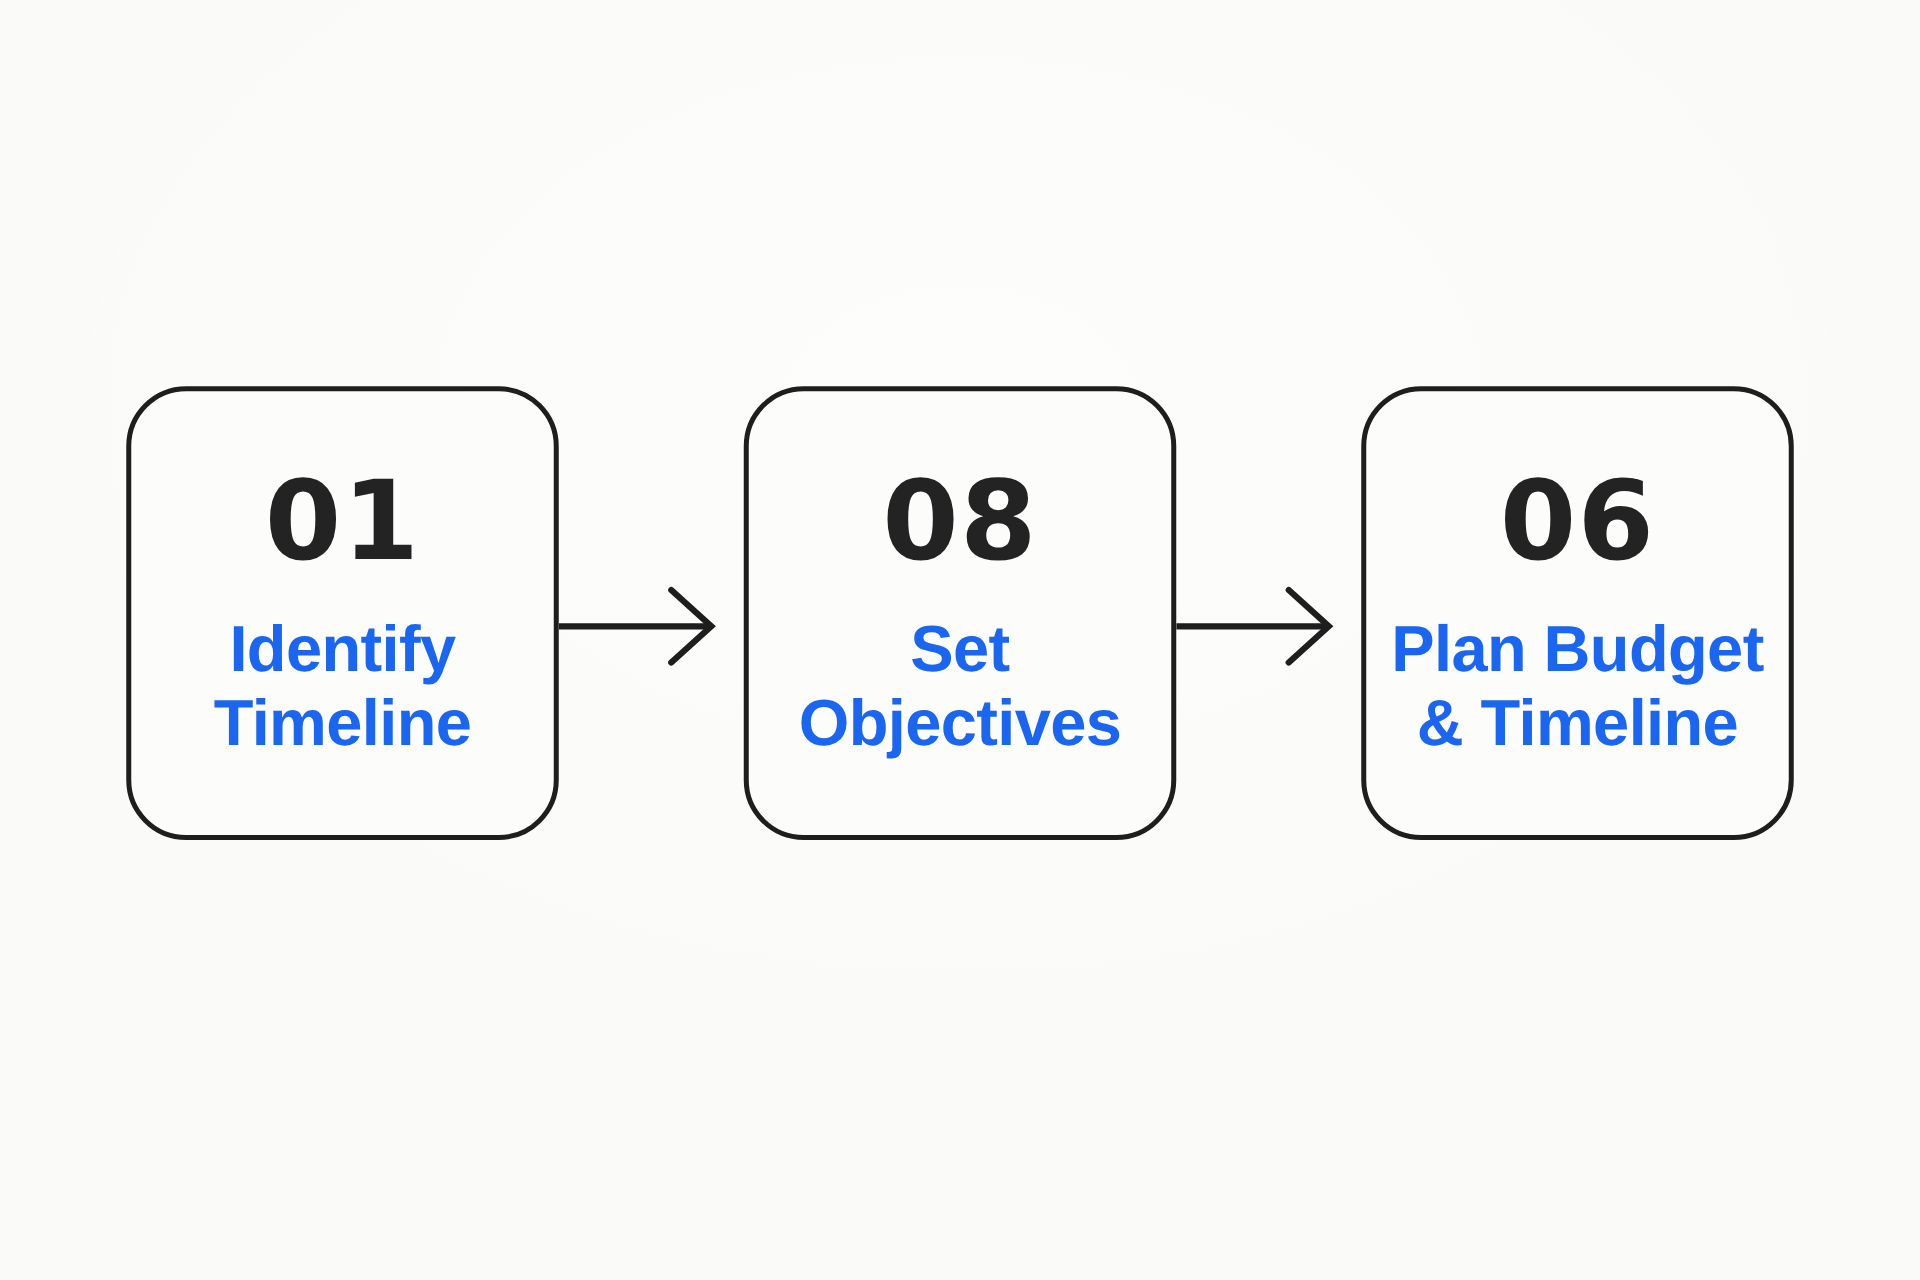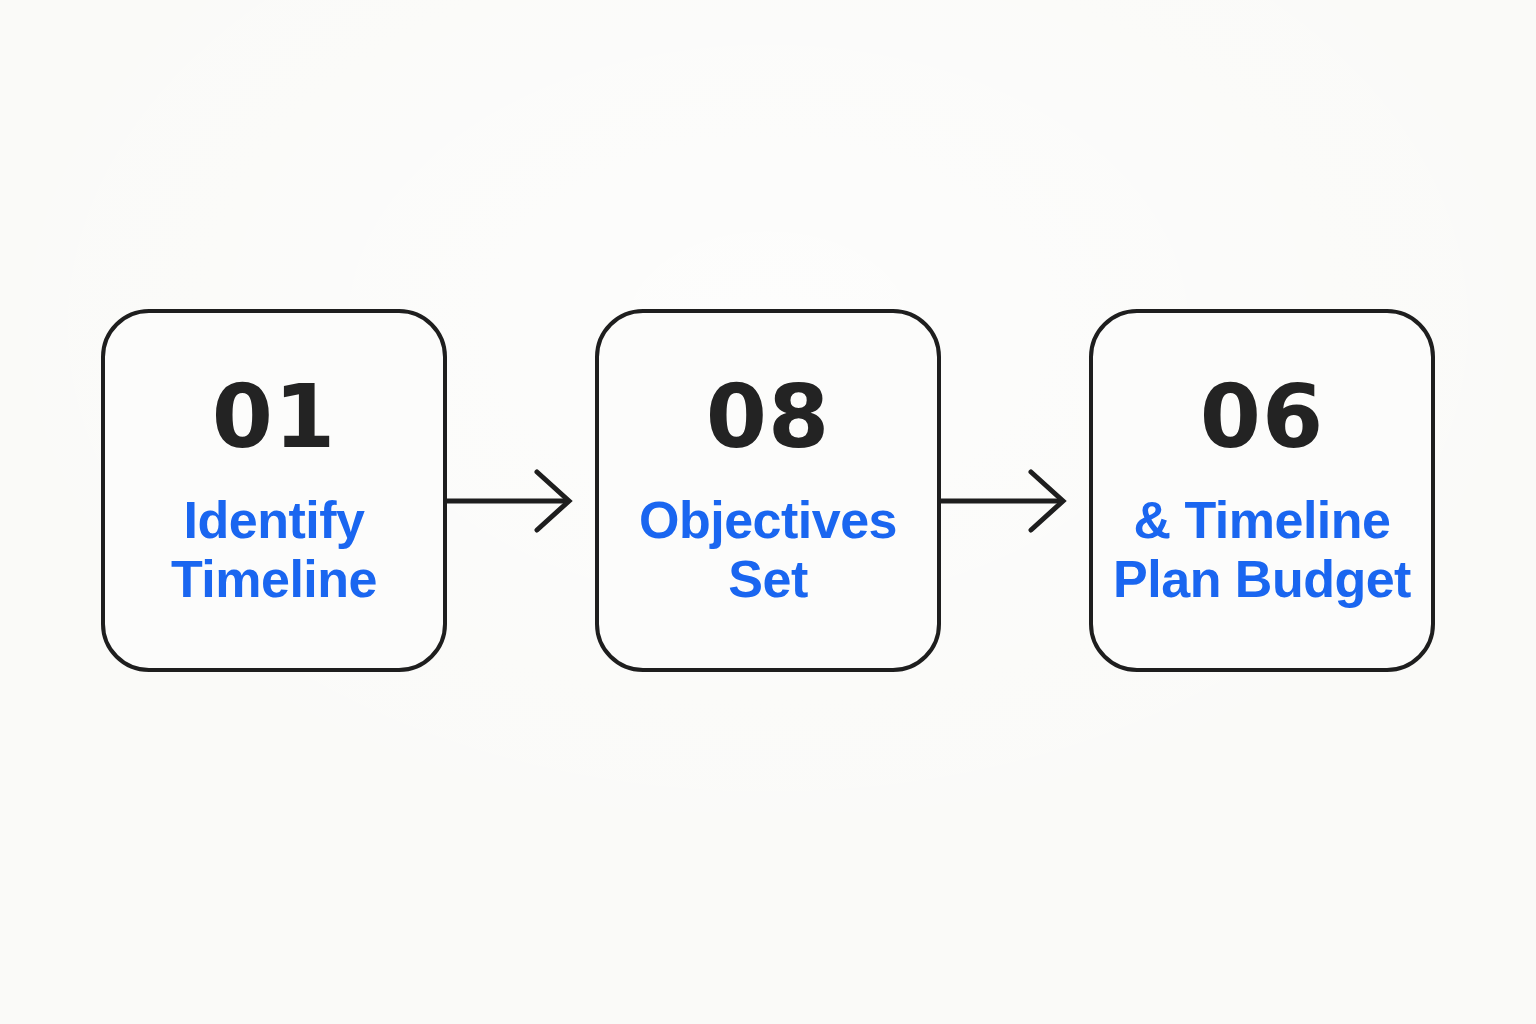--- a/index.html
+++ b/index.html
@@ -91,8 +91,8 @@
     <div class="step-card">
       <div class="step-number">08</div>
       <div class="step-label">
+        <div>Set</div>
         <div>Objectives</div>
-        <div>Set</div>
       </div>
     </div>
 

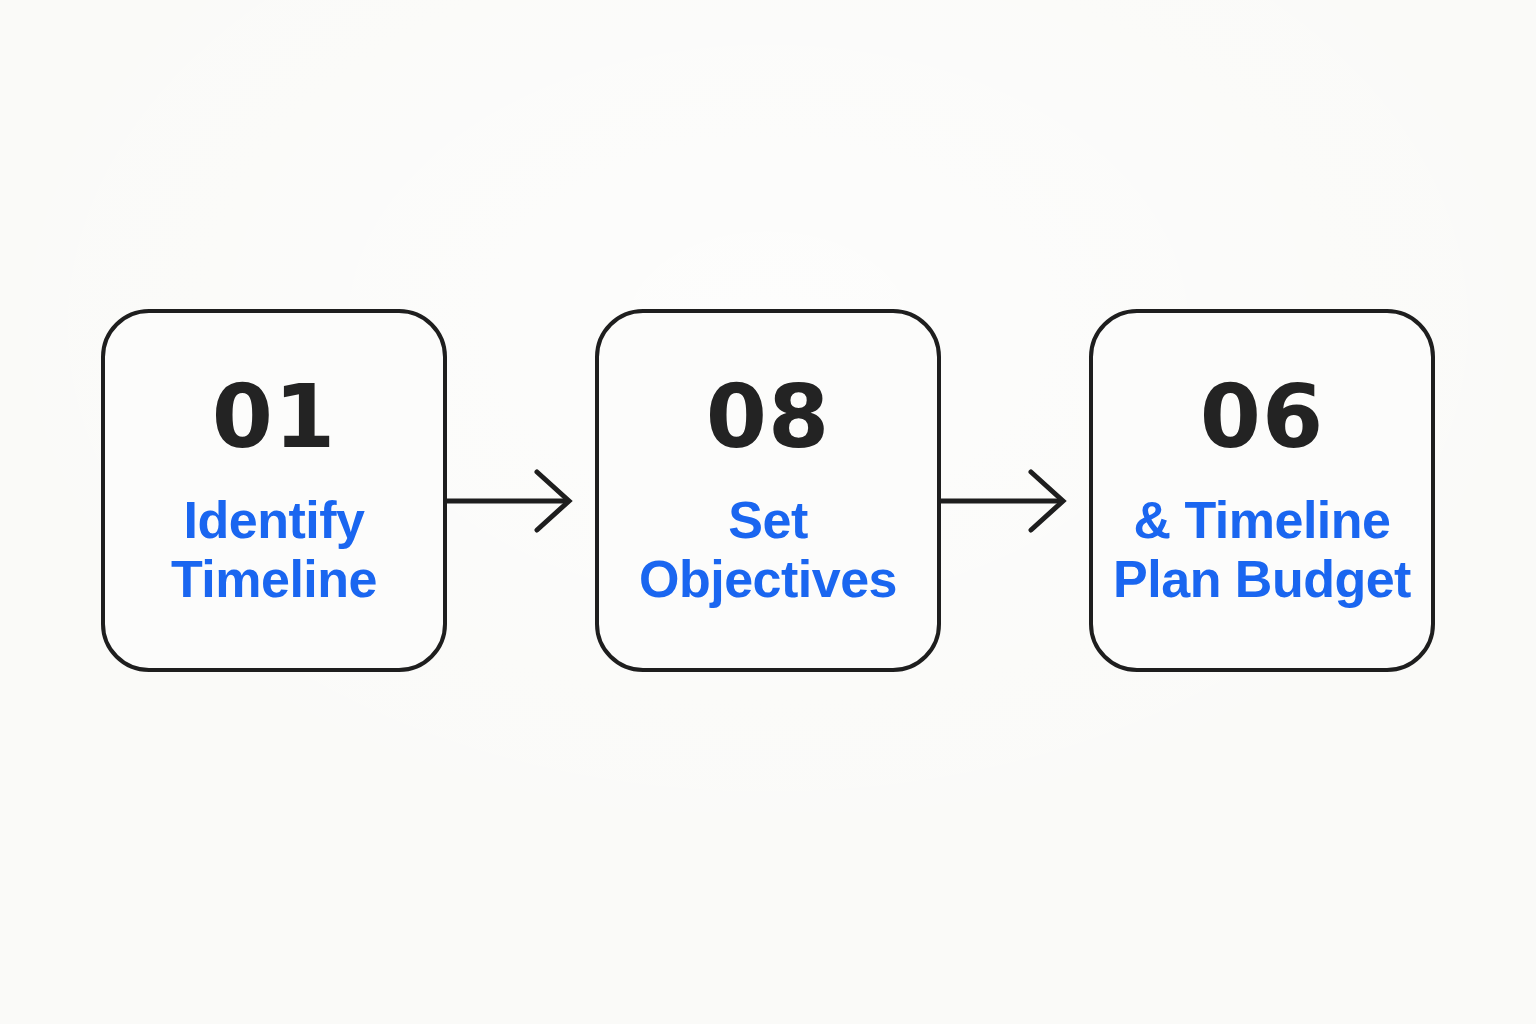--- a/index.html
+++ b/index.html
@@ -106,8 +106,8 @@
     <div class="step-card">
       <div class="step-number">06</div>
       <div class="step-label">
+        <div>Plan Budget</div>
         <div>&amp; Timeline</div>
-        <div>Plan Budget</div>
       </div>
     </div>
 

